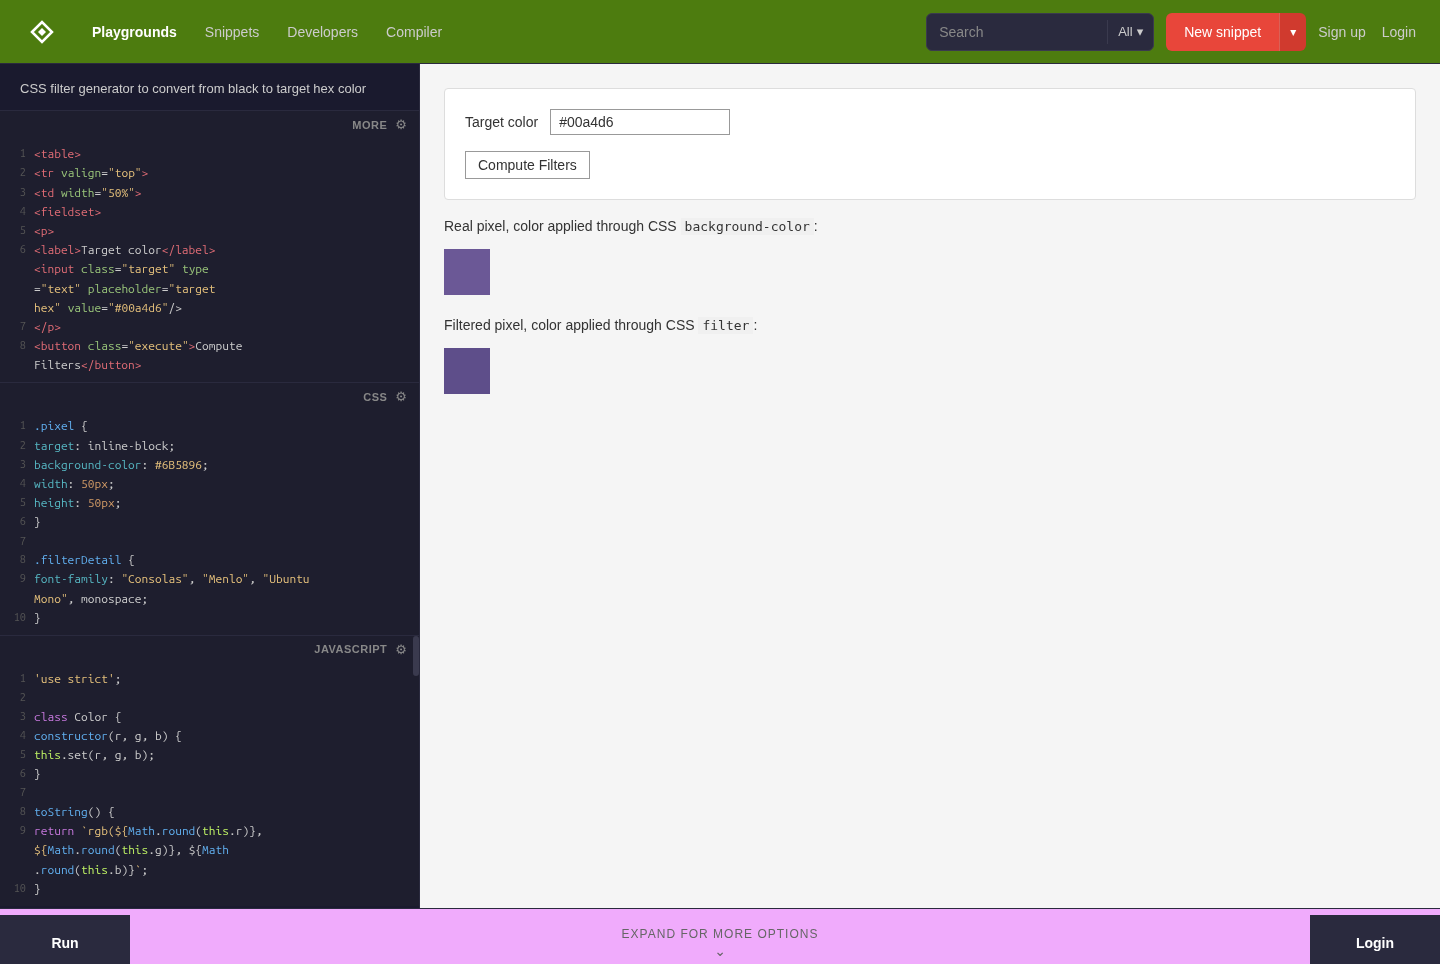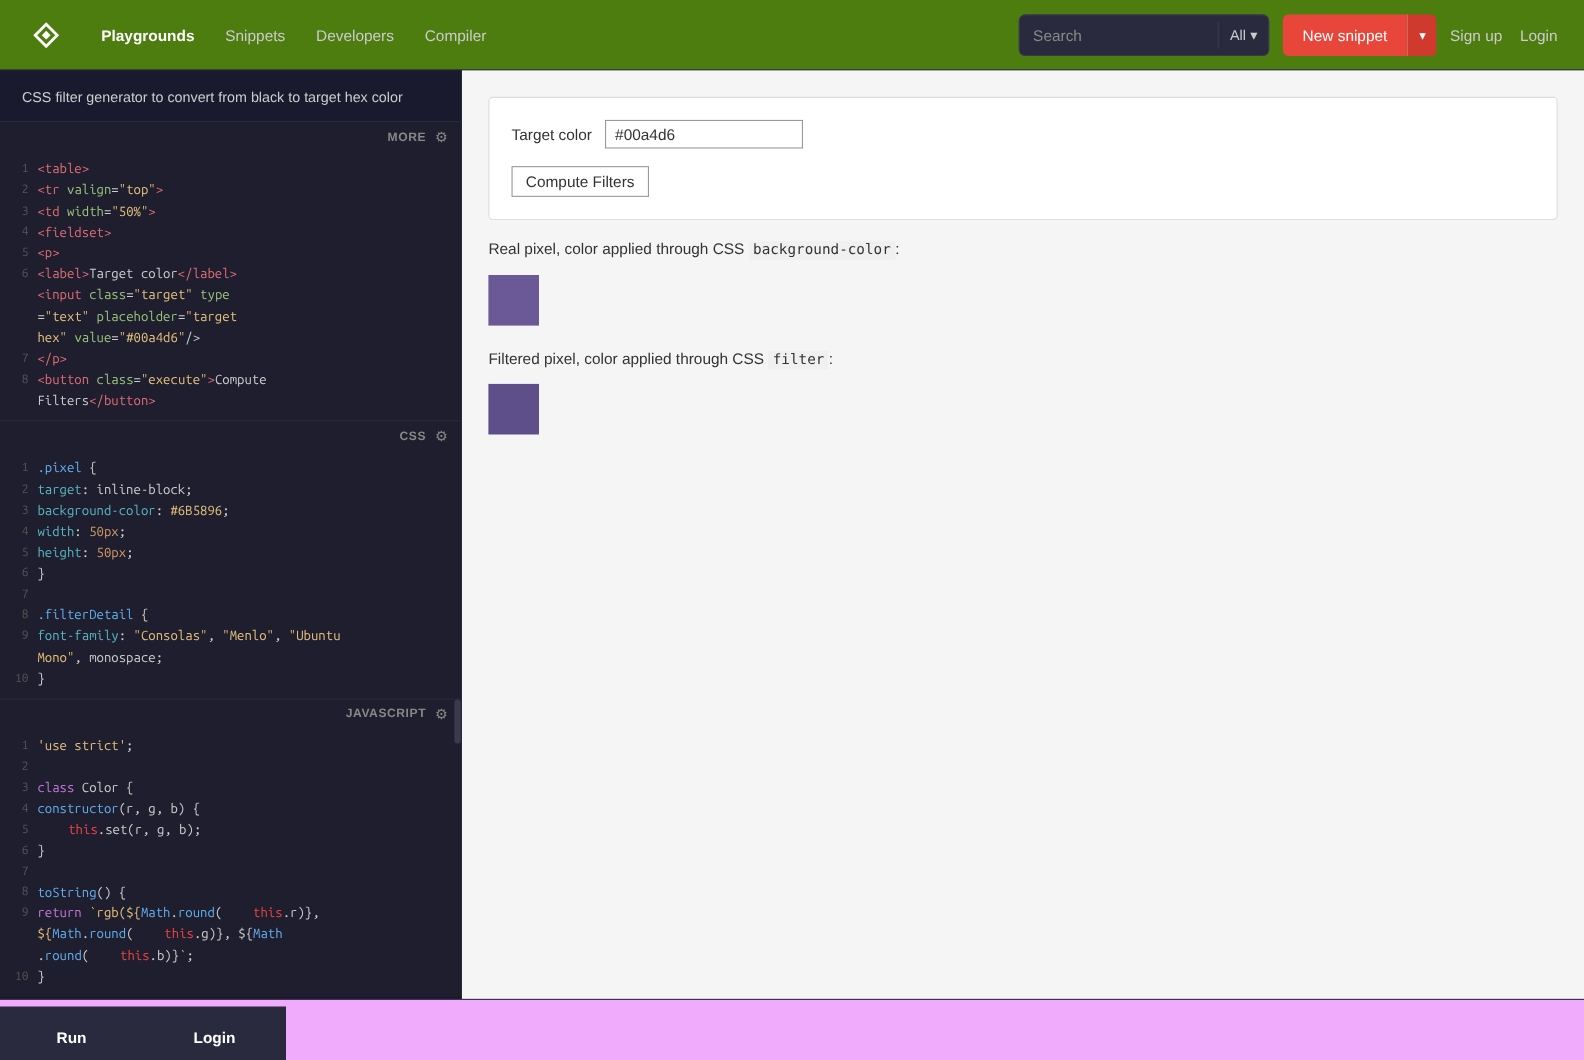--- a/index.html
+++ b/index.html
@@ -194,7 +194,7 @@
     .c-num { color: #d19a66; }
     .c-kw { color: #c678dd; }
     .c-fn { color: #61afef; }
-    .c-this { color: #ef4444; margin-left: 28px; }
+    .c-this { color: #bef264; }
 
     
     .right-panel {

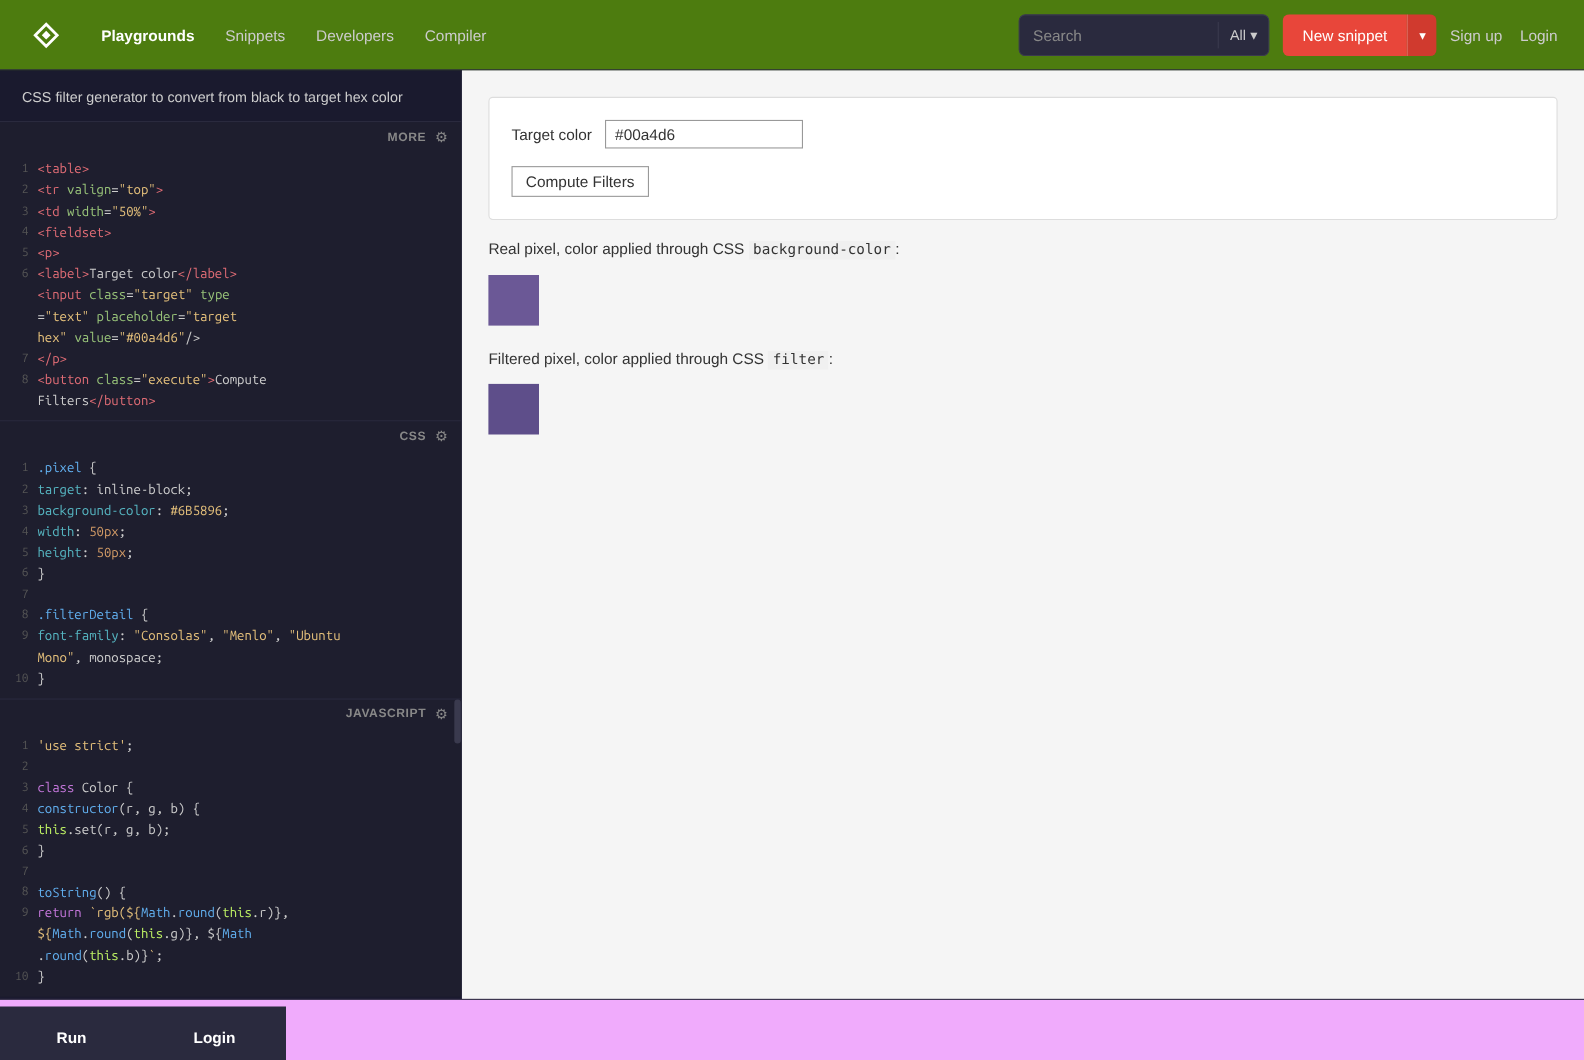--- a/index.html
+++ b/index.html
@@ -557,6 +557,10 @@
 
 <div class="bottom-bar">
   <button class="run-btn">Run</button>
+  <div class="expand-section">
+    <span class="expand-text">EXPAND FOR MORE OPTIONS</span>
+    <span class="expand-arrow">⌄</span>
+  </div>
   <button class="login-btn-bottom">Login</button>
 </div>
 

